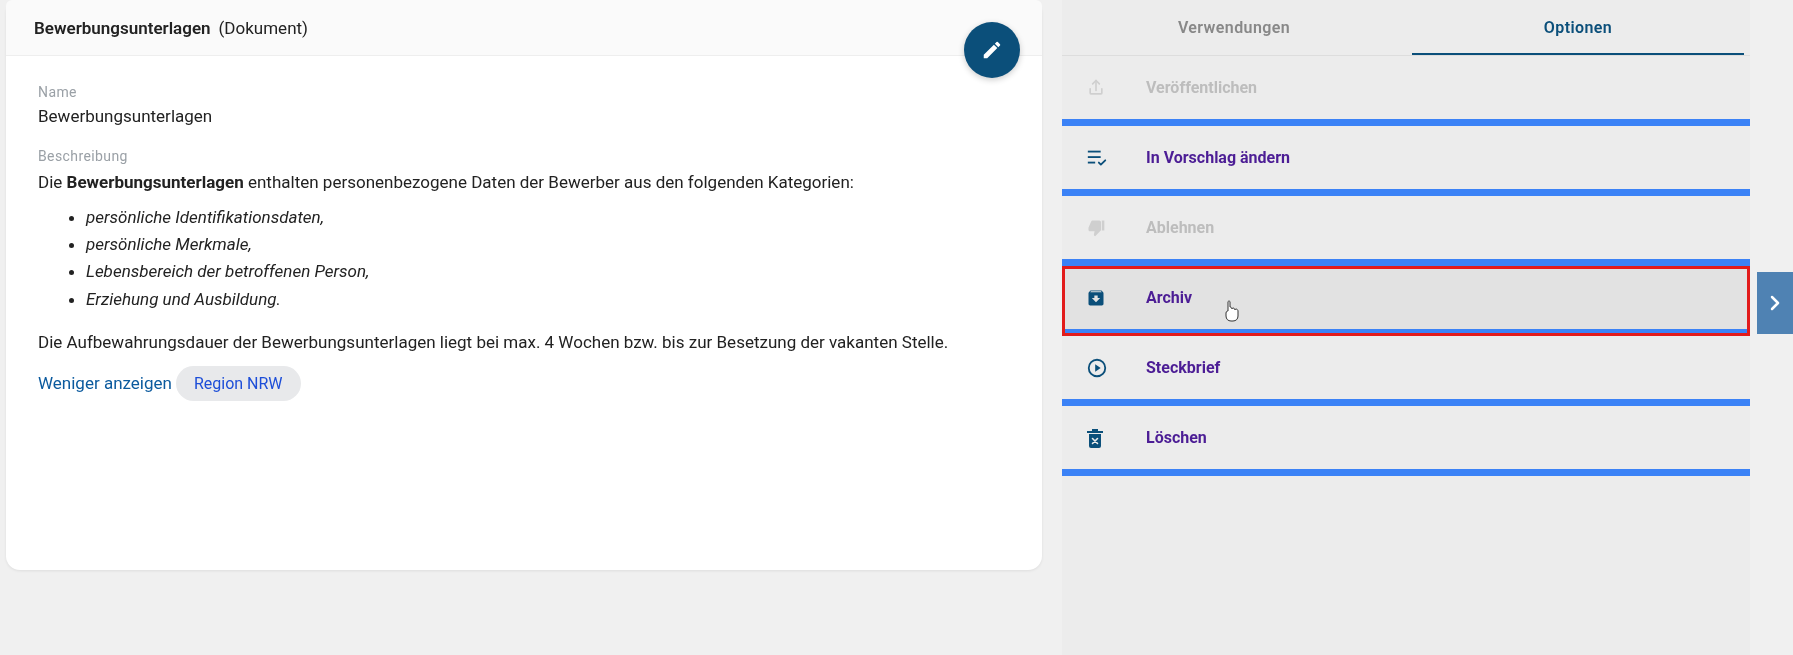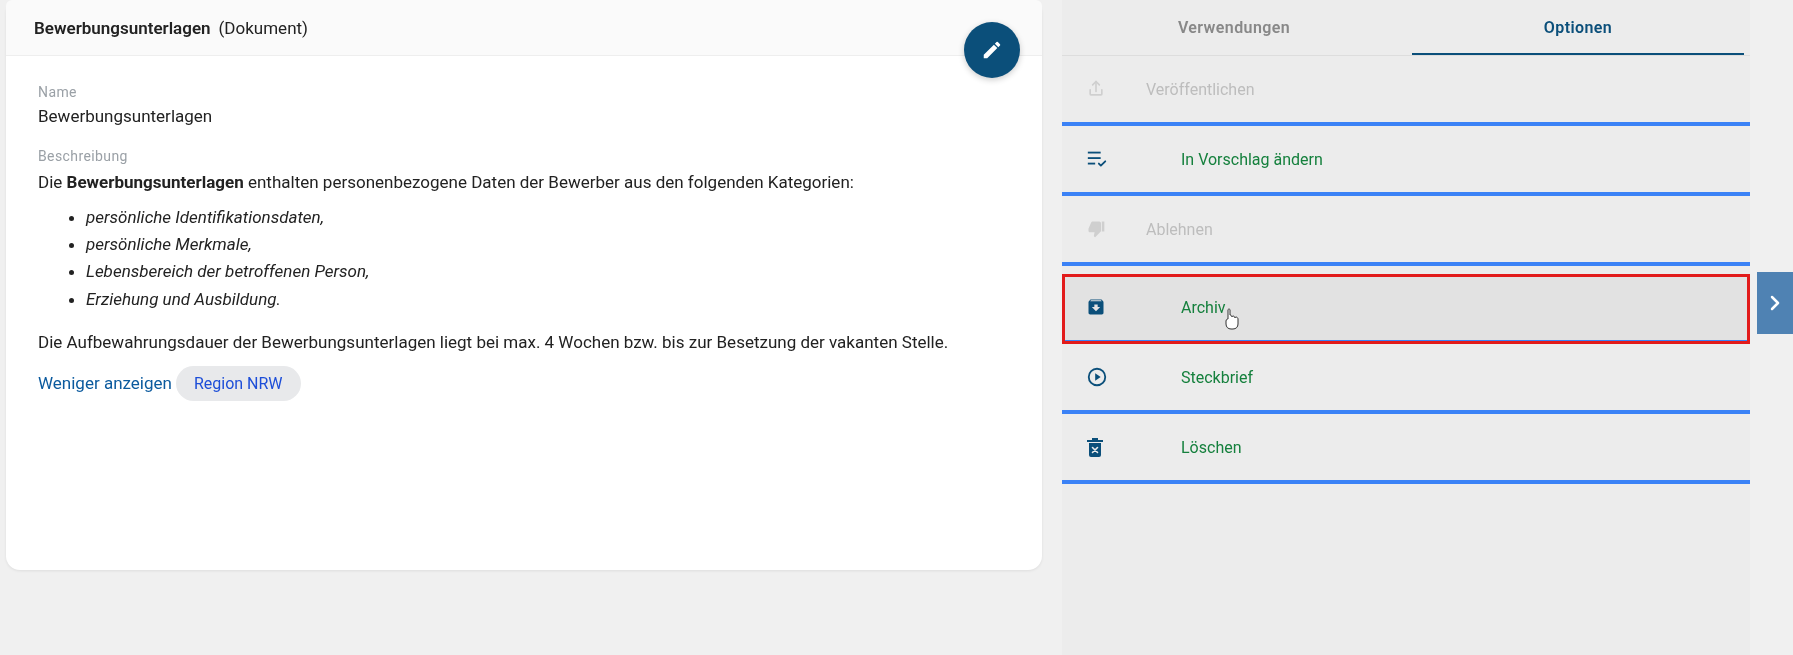--- a/index.html
+++ b/index.html
@@ -144,9 +144,9 @@
     align-items: center;
     height: 70px;
     padding-left: 24px;
-    border-bottom: 4px solid #3b82f6;
+    border-bottom: 7px solid #3b82f6;
     font-size: 16px;
-    font-weight: 400;
+    font-weight: 700;
     cursor: pointer;
   }
   .option-row .opt-icon {

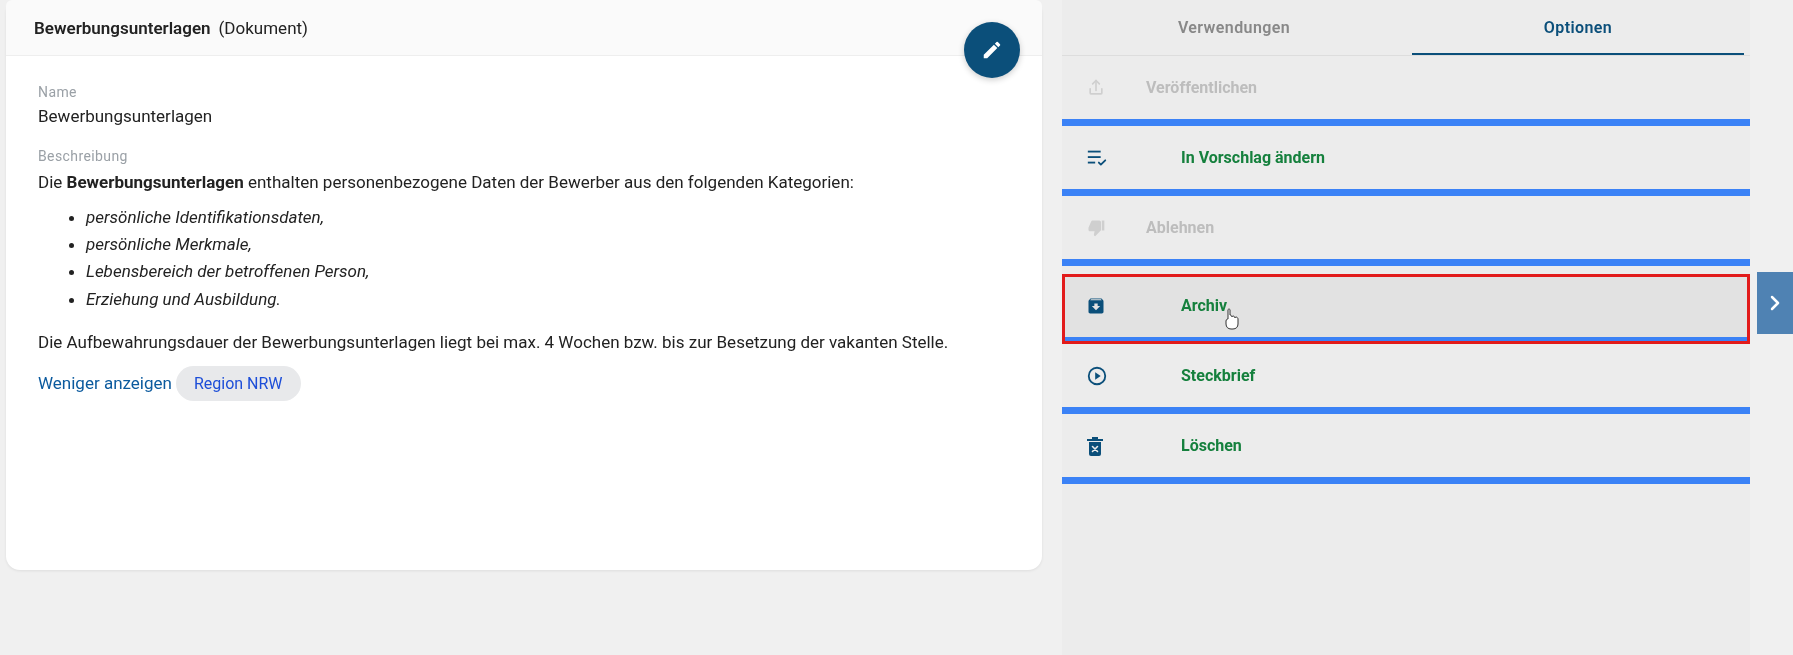--- a/index.html
+++ b/index.html
@@ -160,8 +160,7 @@
     cursor: default;
   }
   .option-row.enabled {
-    color: #15803d;
-    gap: 35px;
+    color: #4c1d95;
   }
   .option-row.highlighted {
     background: #e2e2e2;

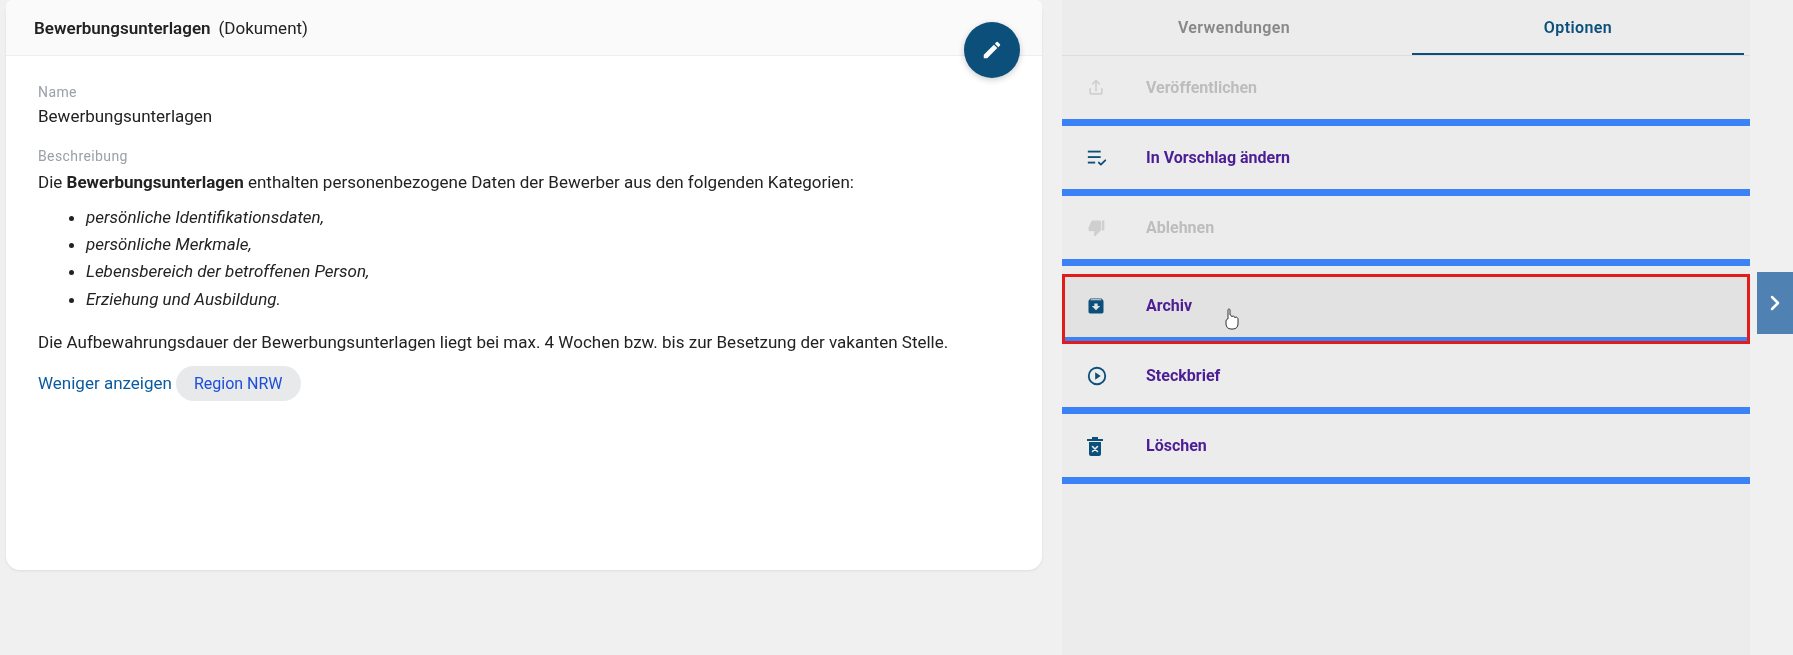--- a/index.html
+++ b/index.html
@@ -267,7 +267,7 @@
       <span>Ablehnen</span>
     </div>
 
-    <div class="option-row enabled highlighted" style="position:relative;margin-top:8px;">
+    <div class="option-row enabled highlighted" style="position:relative;">
       <span class="opt-icon">
         <svg width="20" height="20" viewBox="0 0 24 24" fill="#0b4f7a">
           <path d="M20.54 5.23l-1.39-1.68C18.88 3.21 18.47 3 18 3H6c-.47 0-.88.21-1.16.55L3.46 5.23C3.17 5.57 3 6.02 3 6.5V19c0 1.1.9 2 2 2h14c1.1 0 2-.9 2-2V6.5c0-.48-.17-.93-.46-1.27zM12 17l-5-5h3V9h4v3h3l-5 5zM5.12 5l.81-1h12l.94 1H5.12z"></path>

